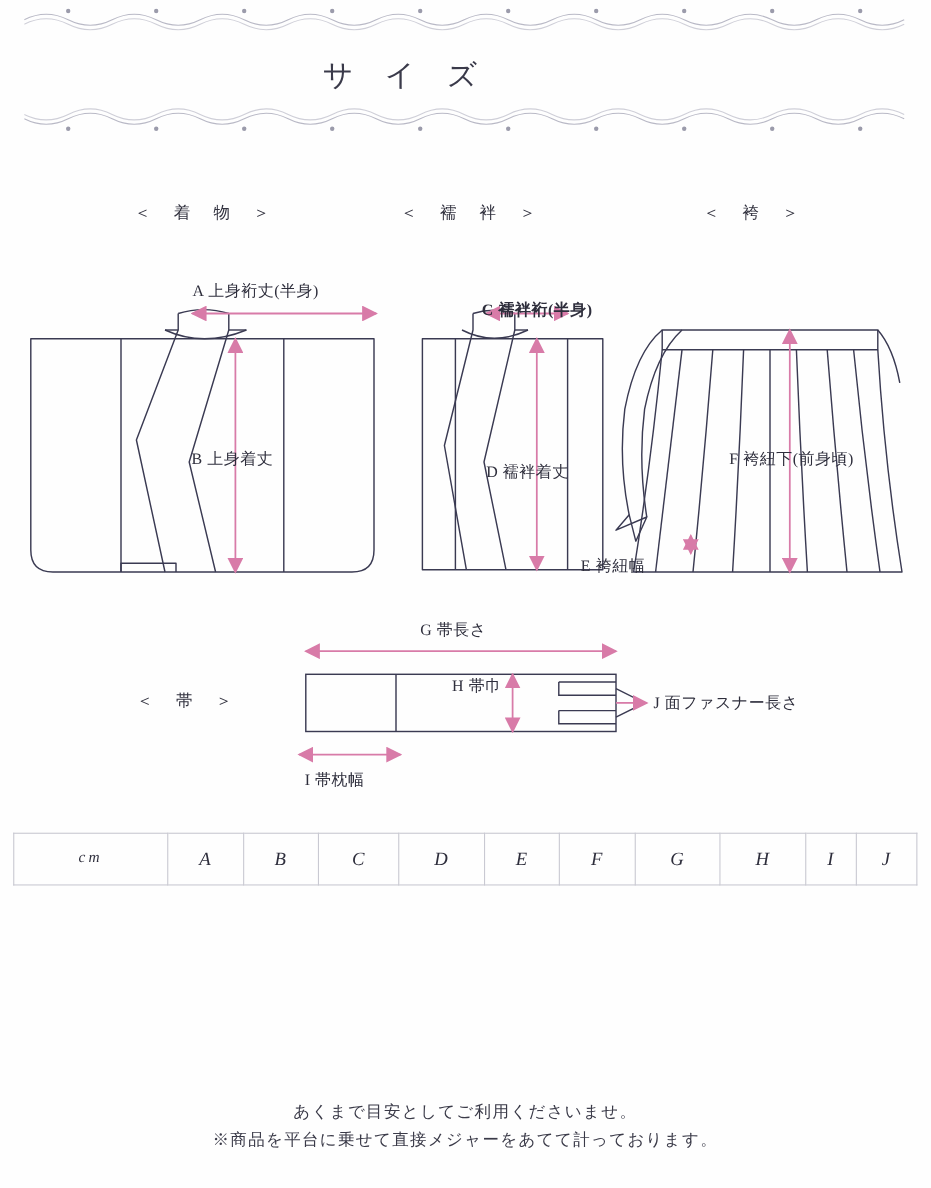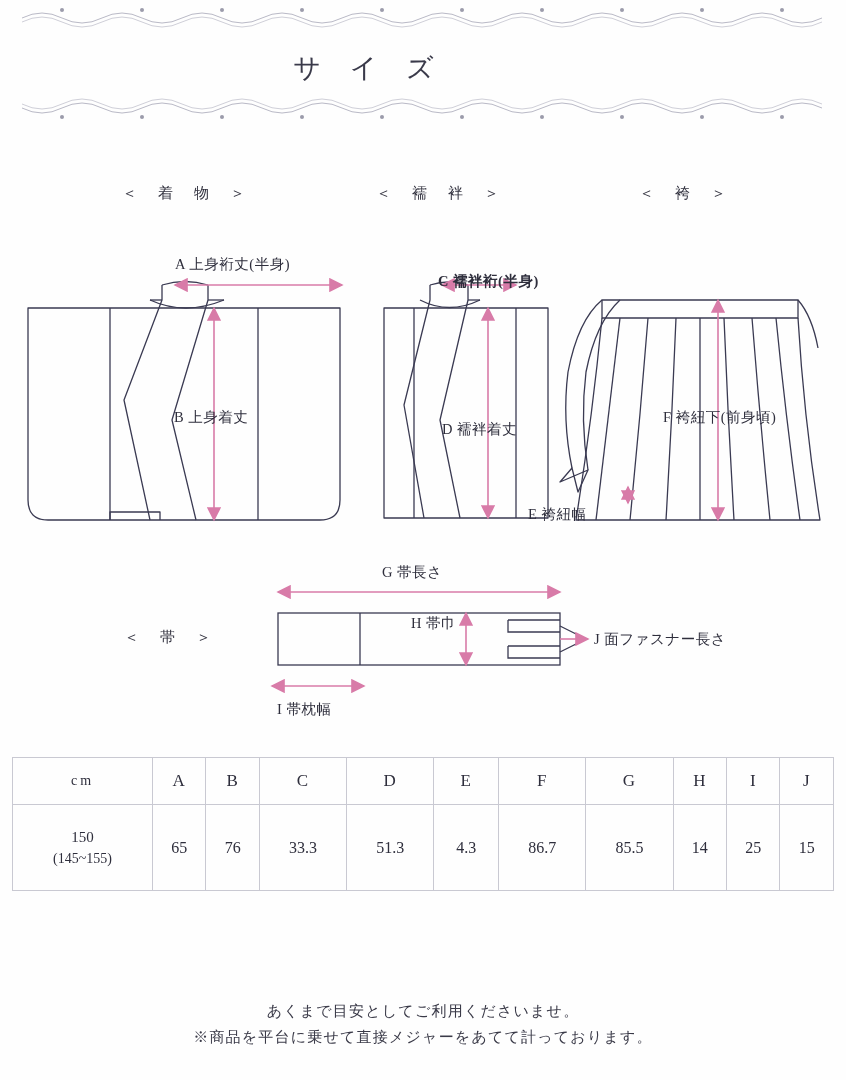--- a/index.html
+++ b/index.html
@@ -48,7 +48,7 @@
     white-space: nowrap;
   }
   #sec-kimono { top: 184px; left: 122px; }
-  #sec-juban  { top: 184px; left: 376px; }
+  #sec-juban  { top: 184px; left: 364px; }
   #sec-hakama { top: 184px; left: 639px; }
   #sec-obi    { top: 628px; left: 124px; }
 

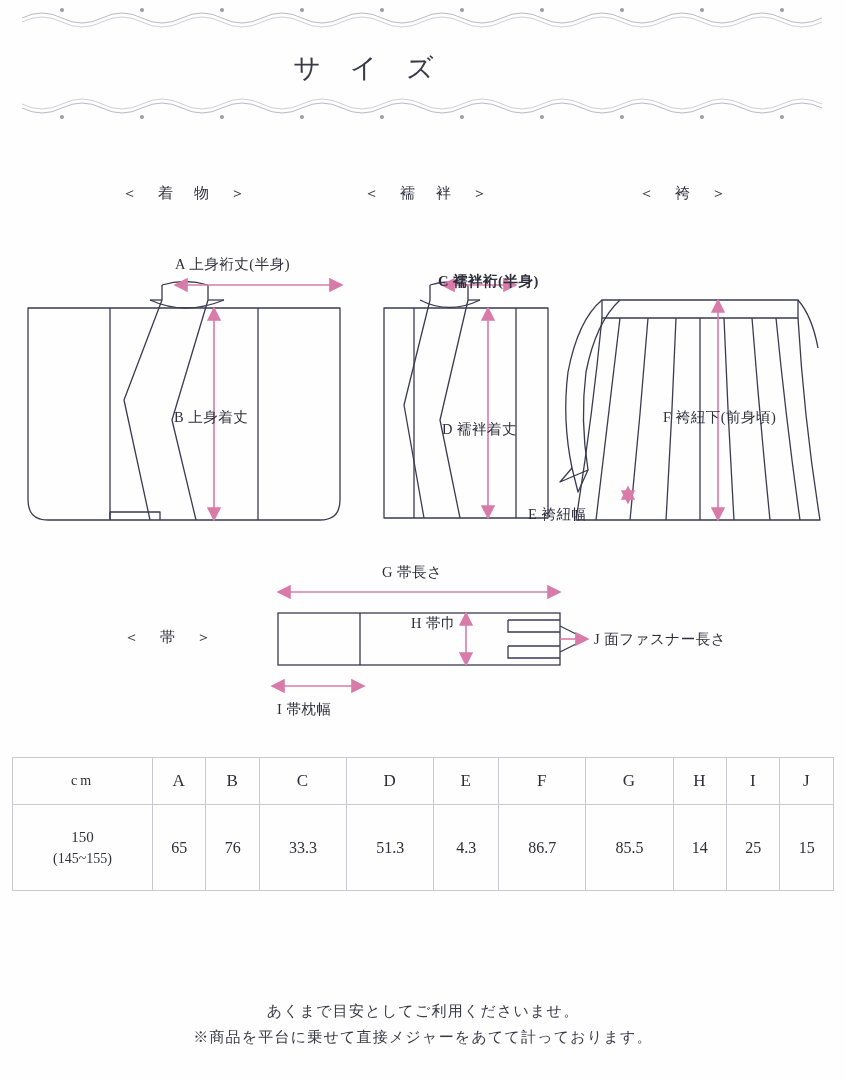--- a/index.html
+++ b/index.html
@@ -83,6 +83,7 @@
     text-align: center;
     color: #2e2e3c;
     font-weight: 400;
+    font-style: italic;
   }
   .size-table thead th {
     height: 47px;

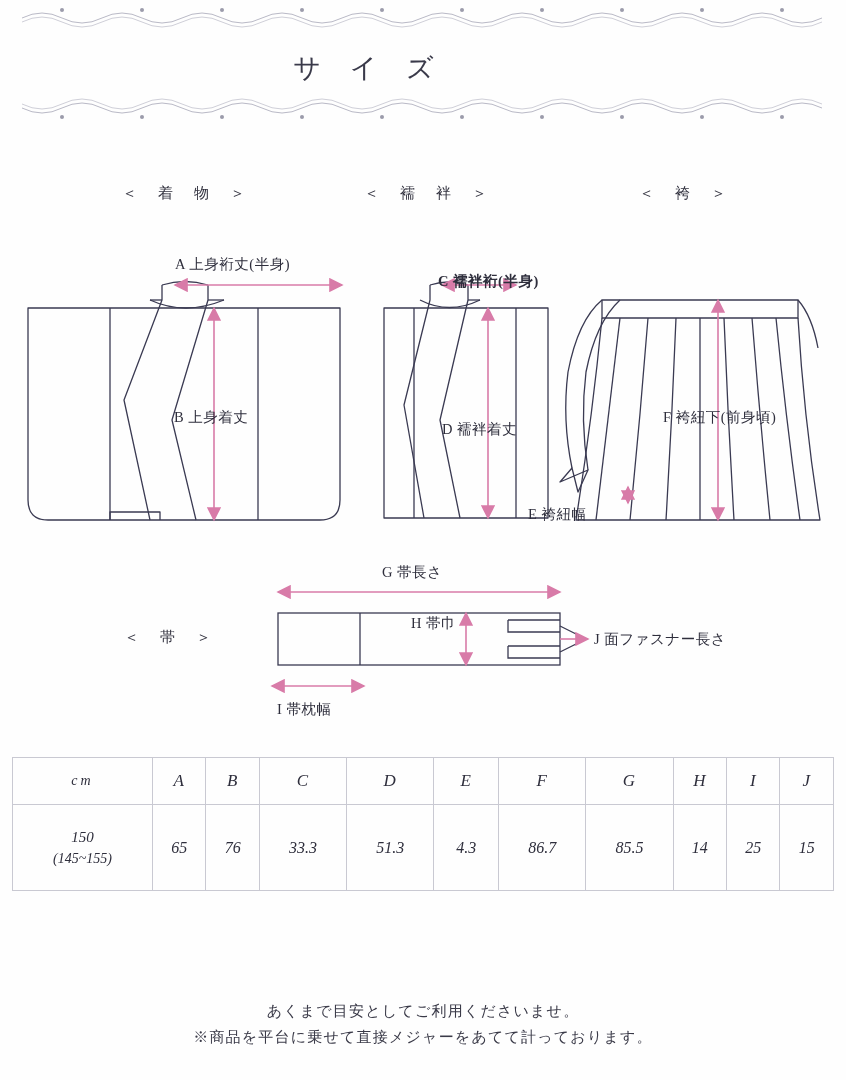--- a/index.html
+++ b/index.html
@@ -282,22 +282,6 @@
       </tr>
     </thead>
     <tbody>
-      <tr>
-        <td class="rowhead">
-          <span>150</span>
-          <span class="sub">(145~155)</span>
-        </td>
-        <td>65</td>
-        <td>76</td>
-        <td>33.3</td>
-        <td>51.3</td>
-        <td>4.3</td>
-        <td>86.7</td>
-        <td>85.5</td>
-        <td>14</td>
-        <td>25</td>
-        <td>15</td>
-      </tr>
     </tbody>
   </table>
 

